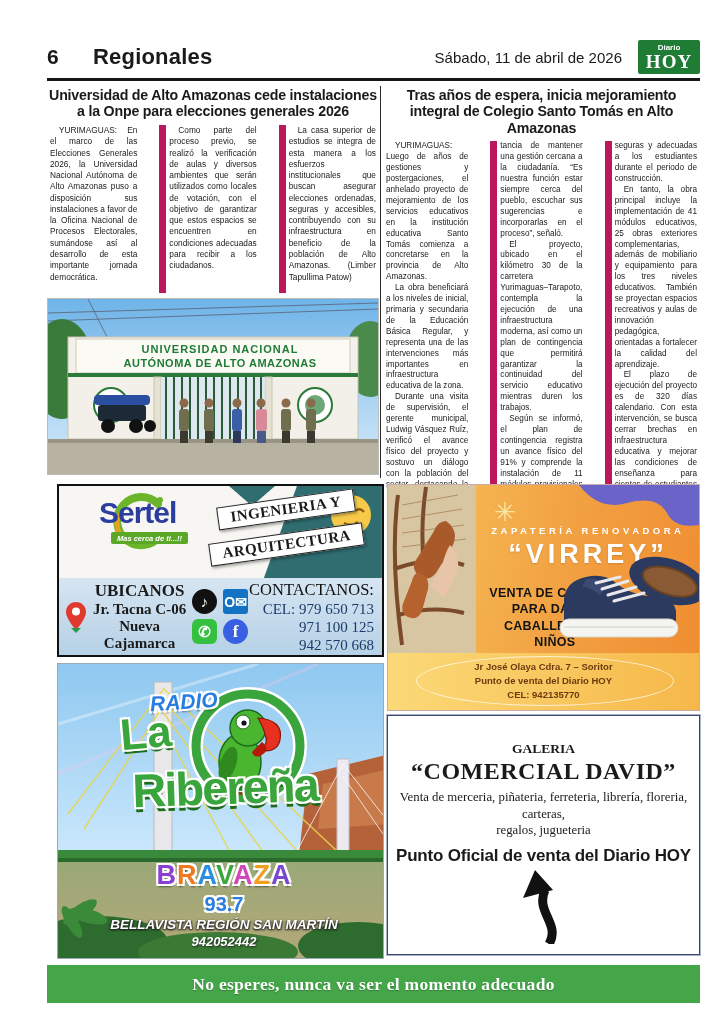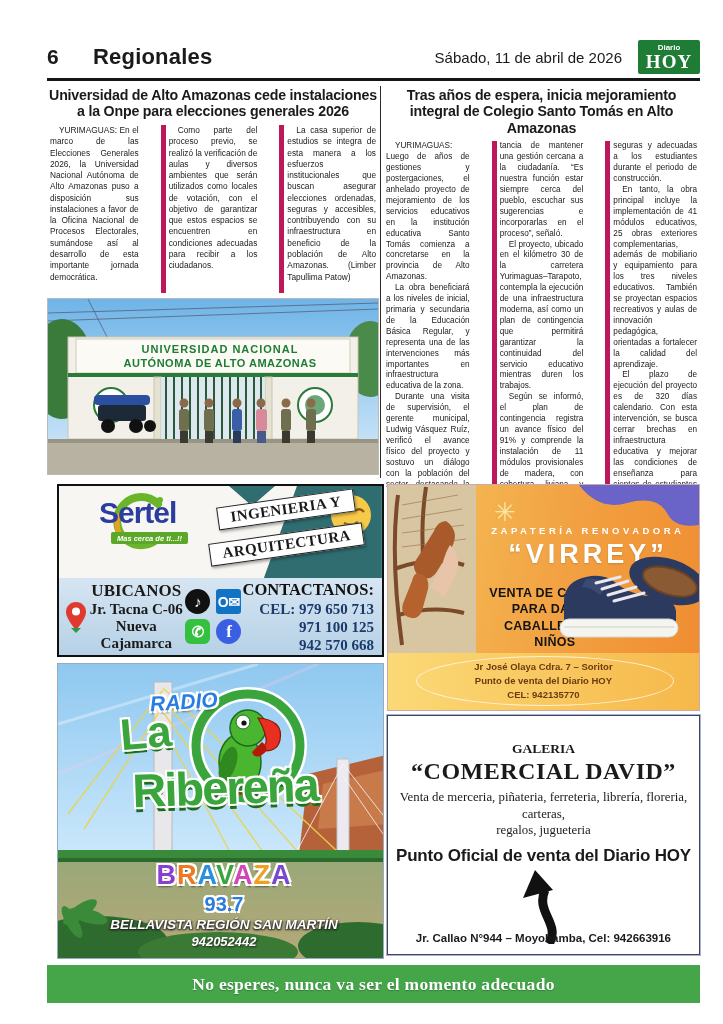--- a/index.html
+++ b/index.html
@@ -26,7 +26,7 @@
   .headline{font-size:14.2px;font-weight:bold;text-align:center;line-height:1.16;margin:1px 2px 5px;letter-spacing:-.2px;}
   .cols{display:flex;}
   .col{flex:1;font-size:8.3px;line-height:1.36;text-align:justify;padding:0 3px;overflow:hidden;}
-  .col+.col{border-left:5px solid #be185d;margin-left:19px;}
+  .col+.col{border-left:7px solid #be185d;margin-left:19px;}
   .col p{margin:0;text-indent:9px;}
   .col.cont p:first-child{text-indent:0;}
   .article-left .cols{height:168px;}

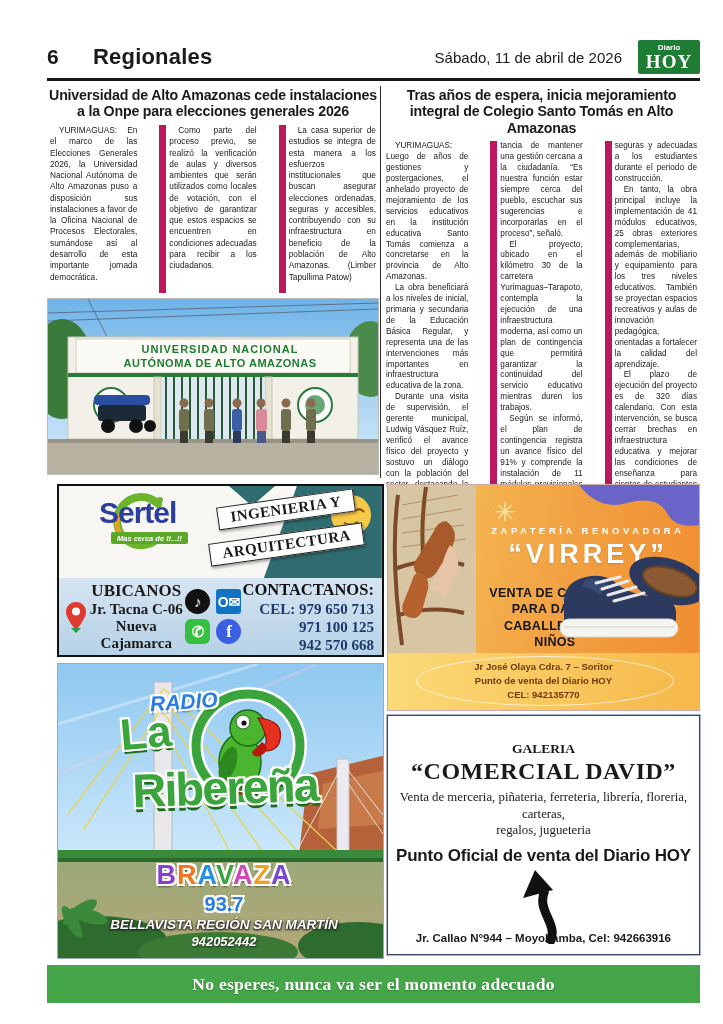--- a/index.html
+++ b/index.html
@@ -67,7 +67,7 @@
   .ic-outlook{background:#1272c4;border-radius:3px;font-size:14px;}
   .ic-whatsapp{background:#35c03f;border-radius:6px;font-size:15px;}
   .ic-facebook{background:#3b5fe2;border-radius:50%;font-family:"Liberation Serif",serif;font-size:17px;}
-  .contact{flex:1;text-align:right;padding-right:8px;font-family:"Liberation Serif",serif;font-weight:bold;}
+  .contact{flex:1;text-align:right;padding-right:8px;font-family:"Liberation Serif",serif;font-weight:normal;}
   .contact-title{font-size:16.5px;color:#111;}
   .contact-phone{font-size:15px;color:#1b3a6b;line-height:1.2;}
 

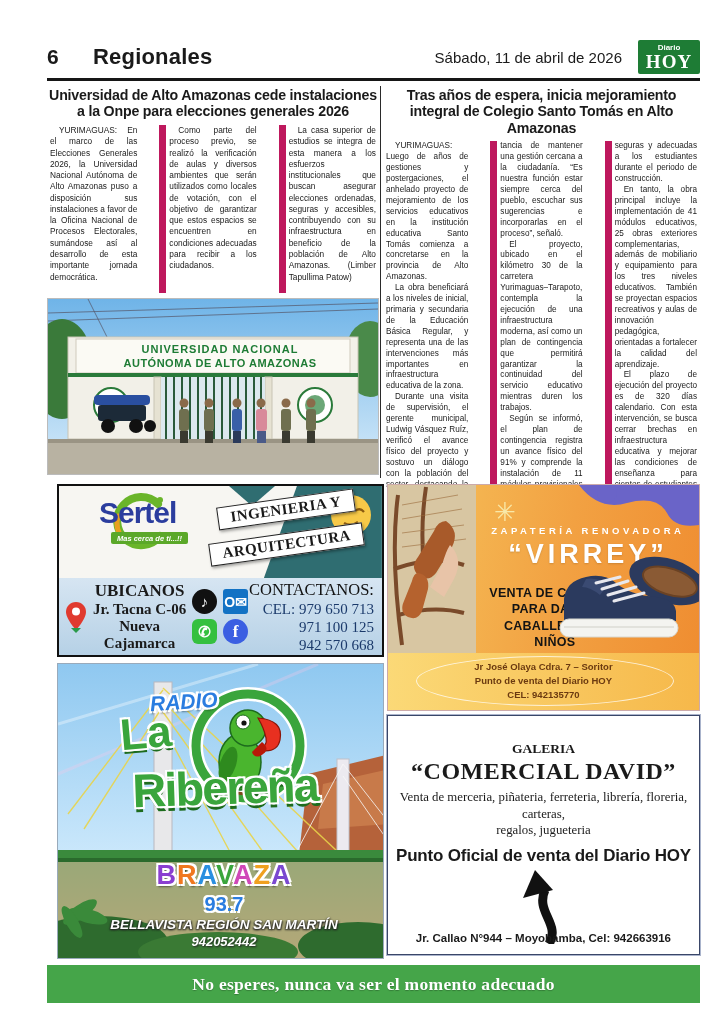--- a/index.html
+++ b/index.html
@@ -462,7 +462,6 @@
             <polygon points="20,2 8,30 38,22" fill="#111"></polygon>
           </svg>
         </div>
-        <div class="david-addr">Jr. Callao N°944 – Moyobamba, Cel: 942663916</div>
       </div>
     </div>
   </div>

